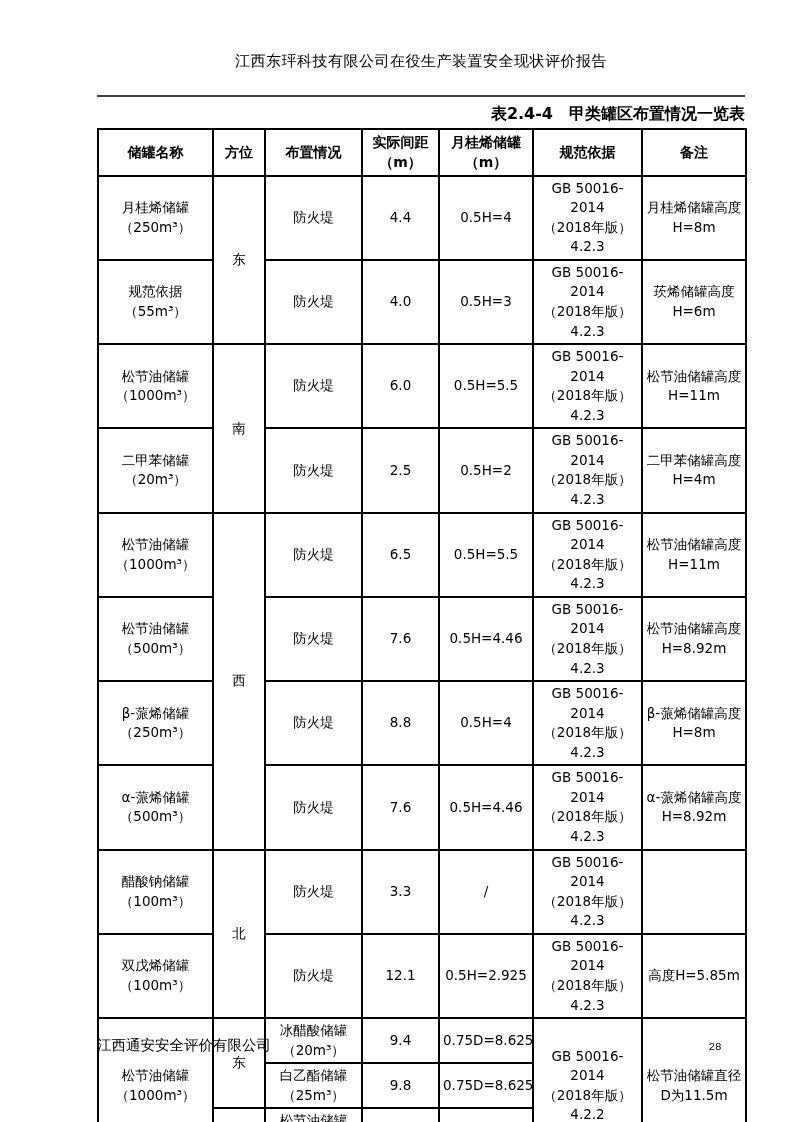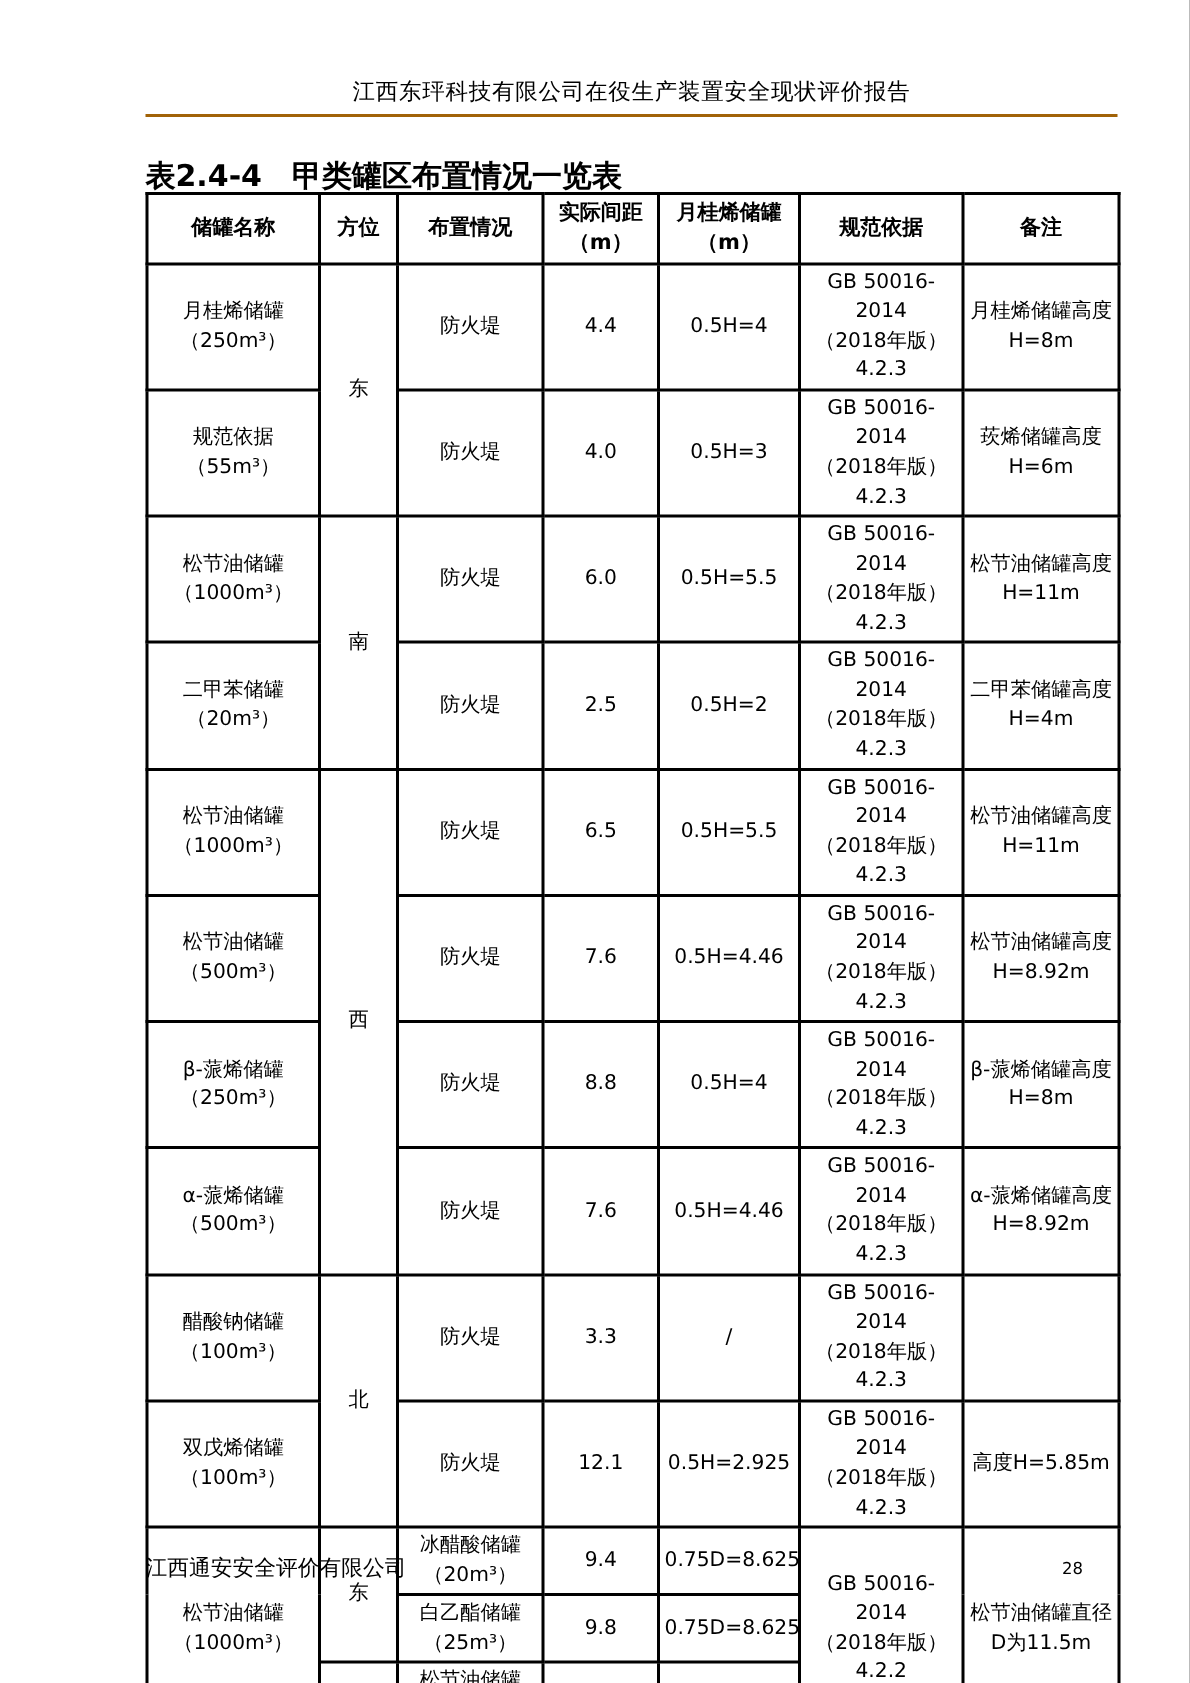--- a/index.html
+++ b/index.html
@@ -22,8 +22,8 @@
     text-align: center;
     font-size: 15px;
     letter-spacing: 0.5px;
-    padding-bottom: 5px;
-    border-bottom: 2px solid #a16207;
+    padding-bottom: 24px;
+    border-bottom: 2px solid #404040;
   }
   .table-title {
     position: absolute;

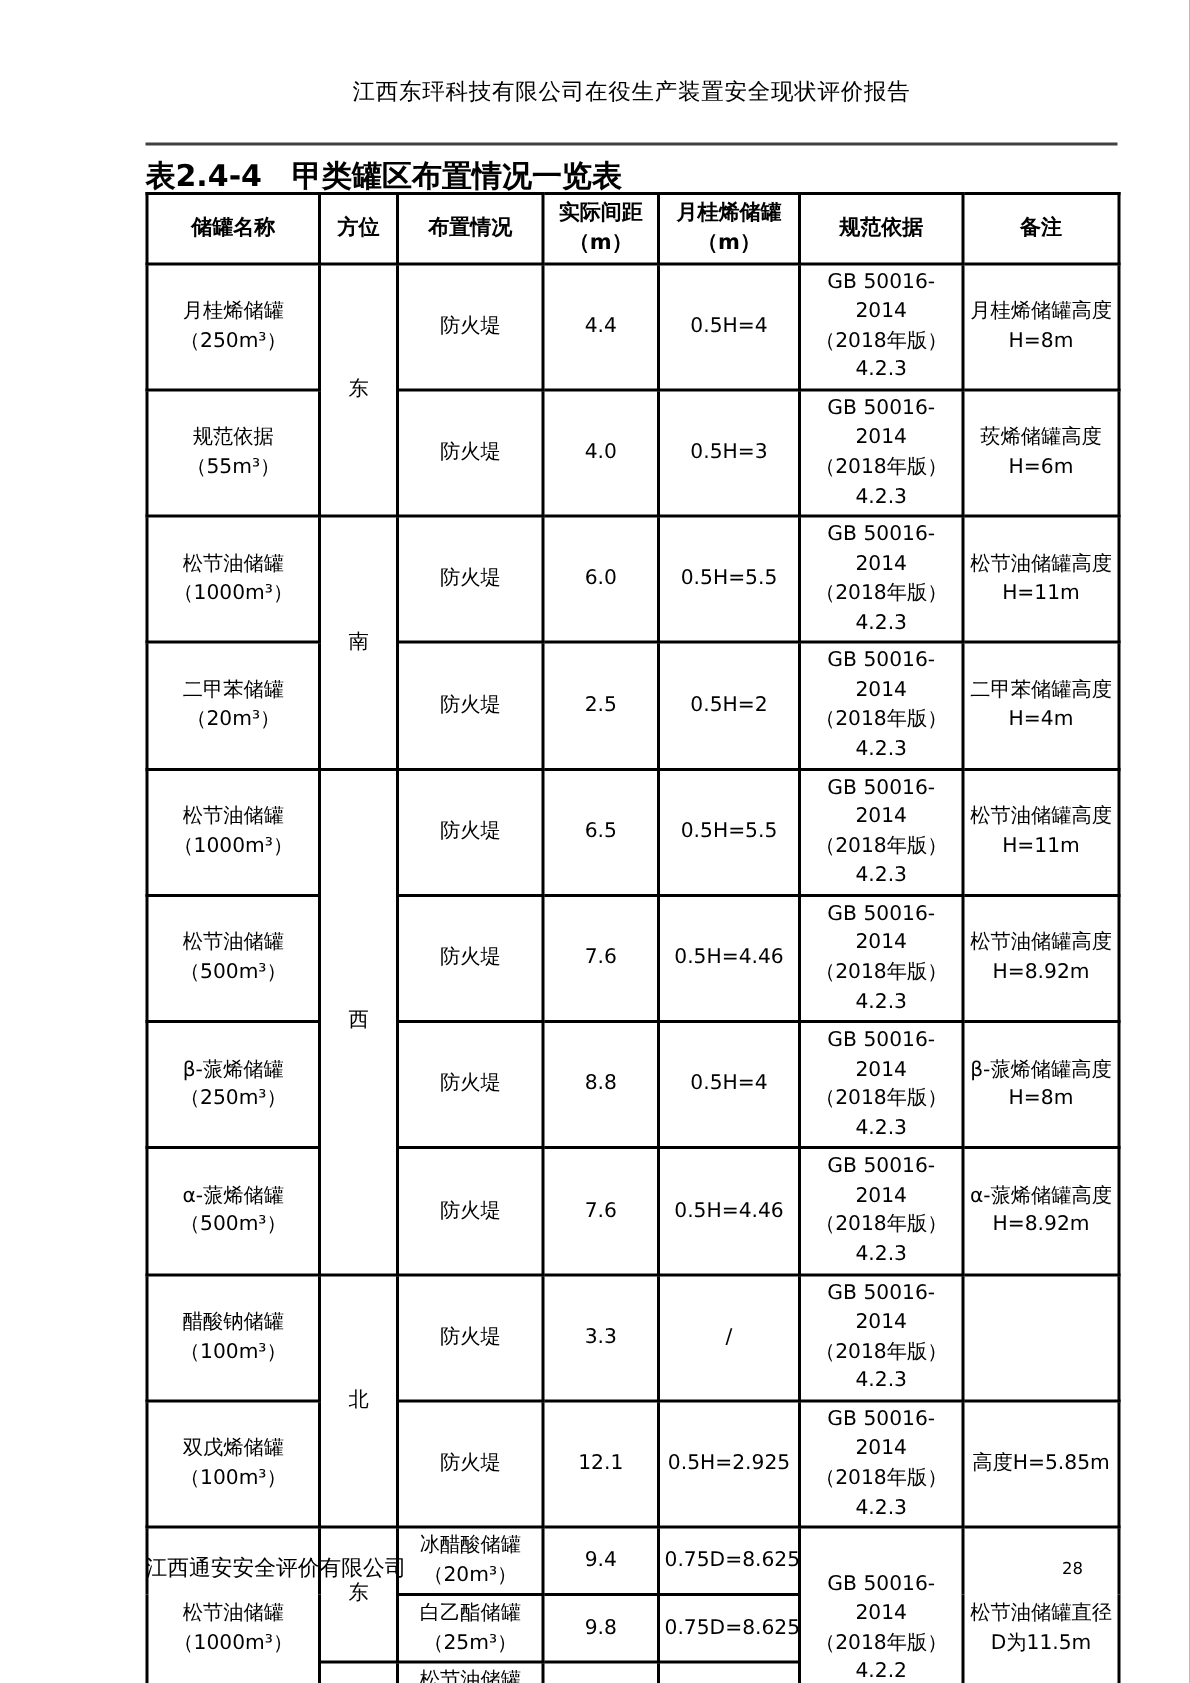--- a/index.html
+++ b/index.html
@@ -30,8 +30,8 @@
     top: 104px;
     left: 97px;
     width: 648px;
-    text-align: left;
-    font-size: 20px;
+    text-align: right;
+    font-size: 16px;
     font-weight: bold;
     white-space: pre-line;
   }

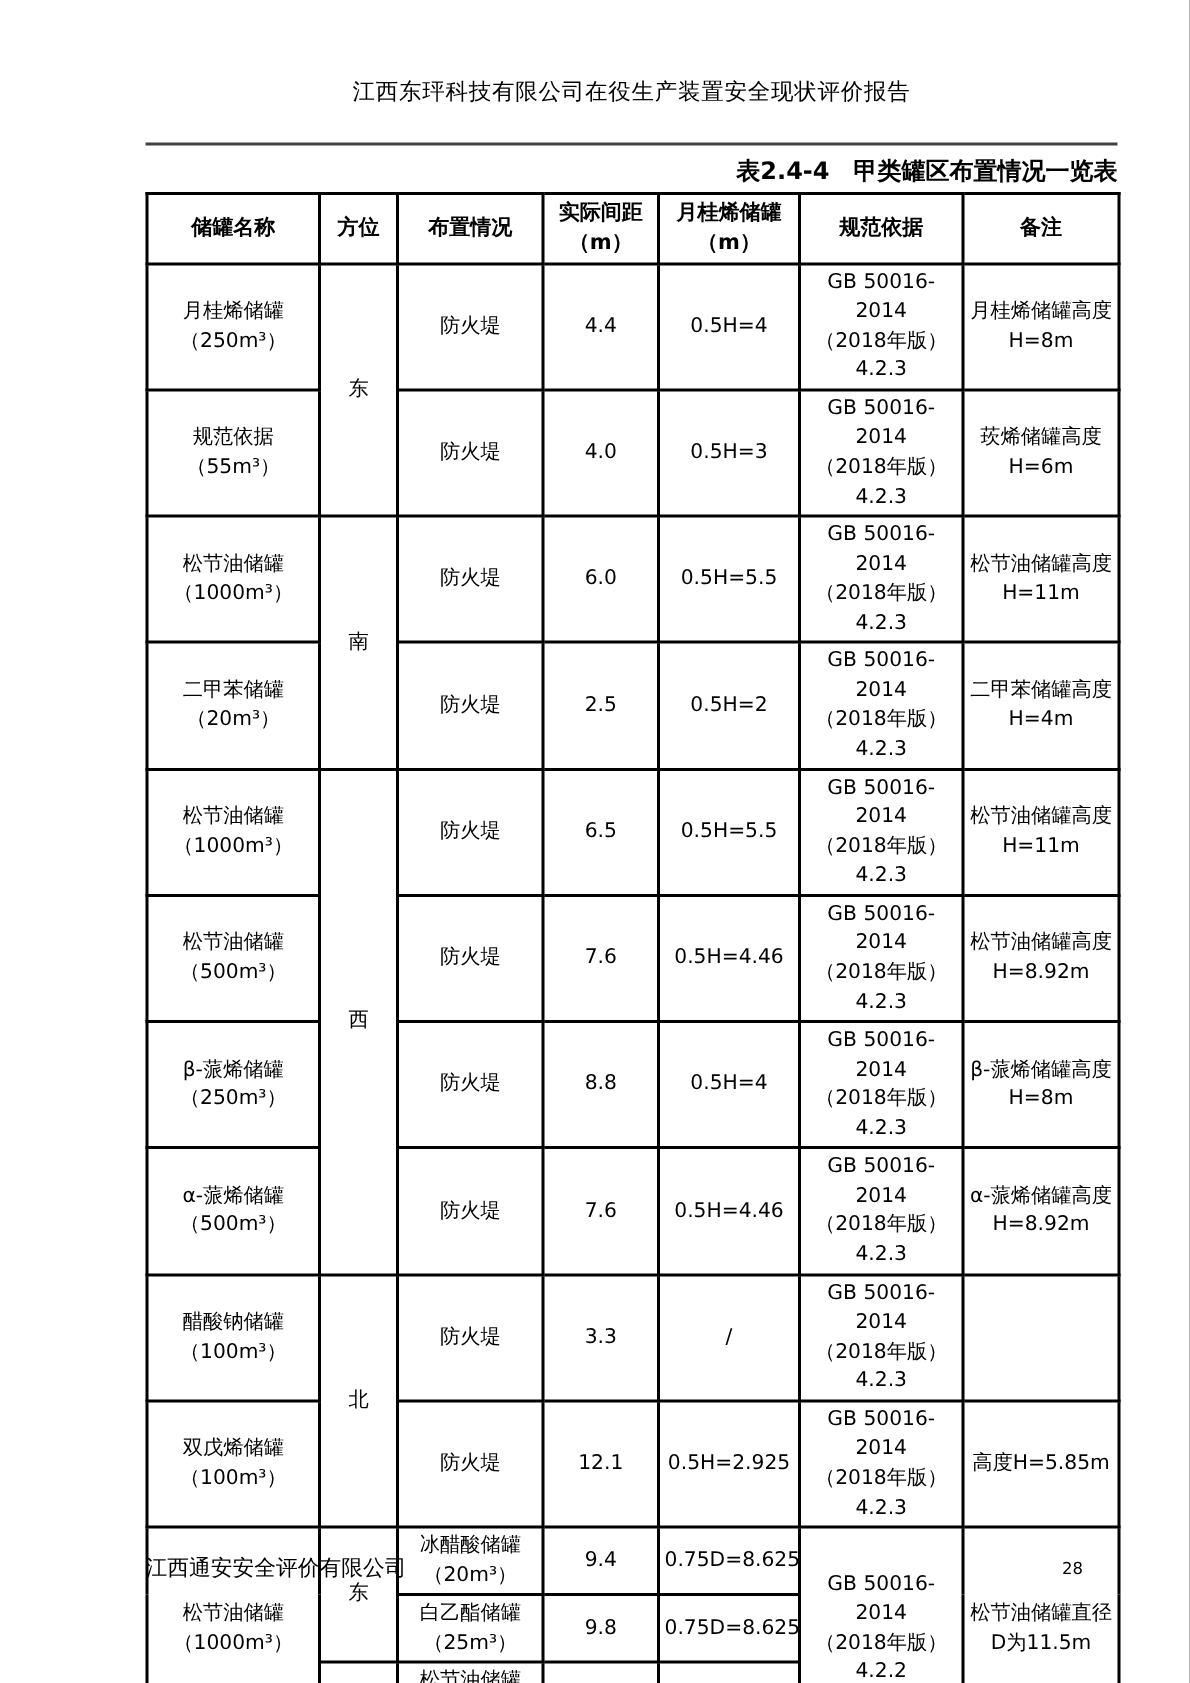--- a/index.html
+++ b/index.html
@@ -69,8 +69,9 @@
     left: 97px;
     width: 648px;
     display: flex;
-    align-items: flex-start;
+    align-items: center;
     font-size: 14.5px;
+    font-family: Liberation Mono, monospace;
   }
   .doc-footer .f-left  { flex: 1; text-align: left; }
   .doc-footer .f-page  { flex: 0 0 60px; text-align: center; font-size: 11px; padding-top: 3px; }

